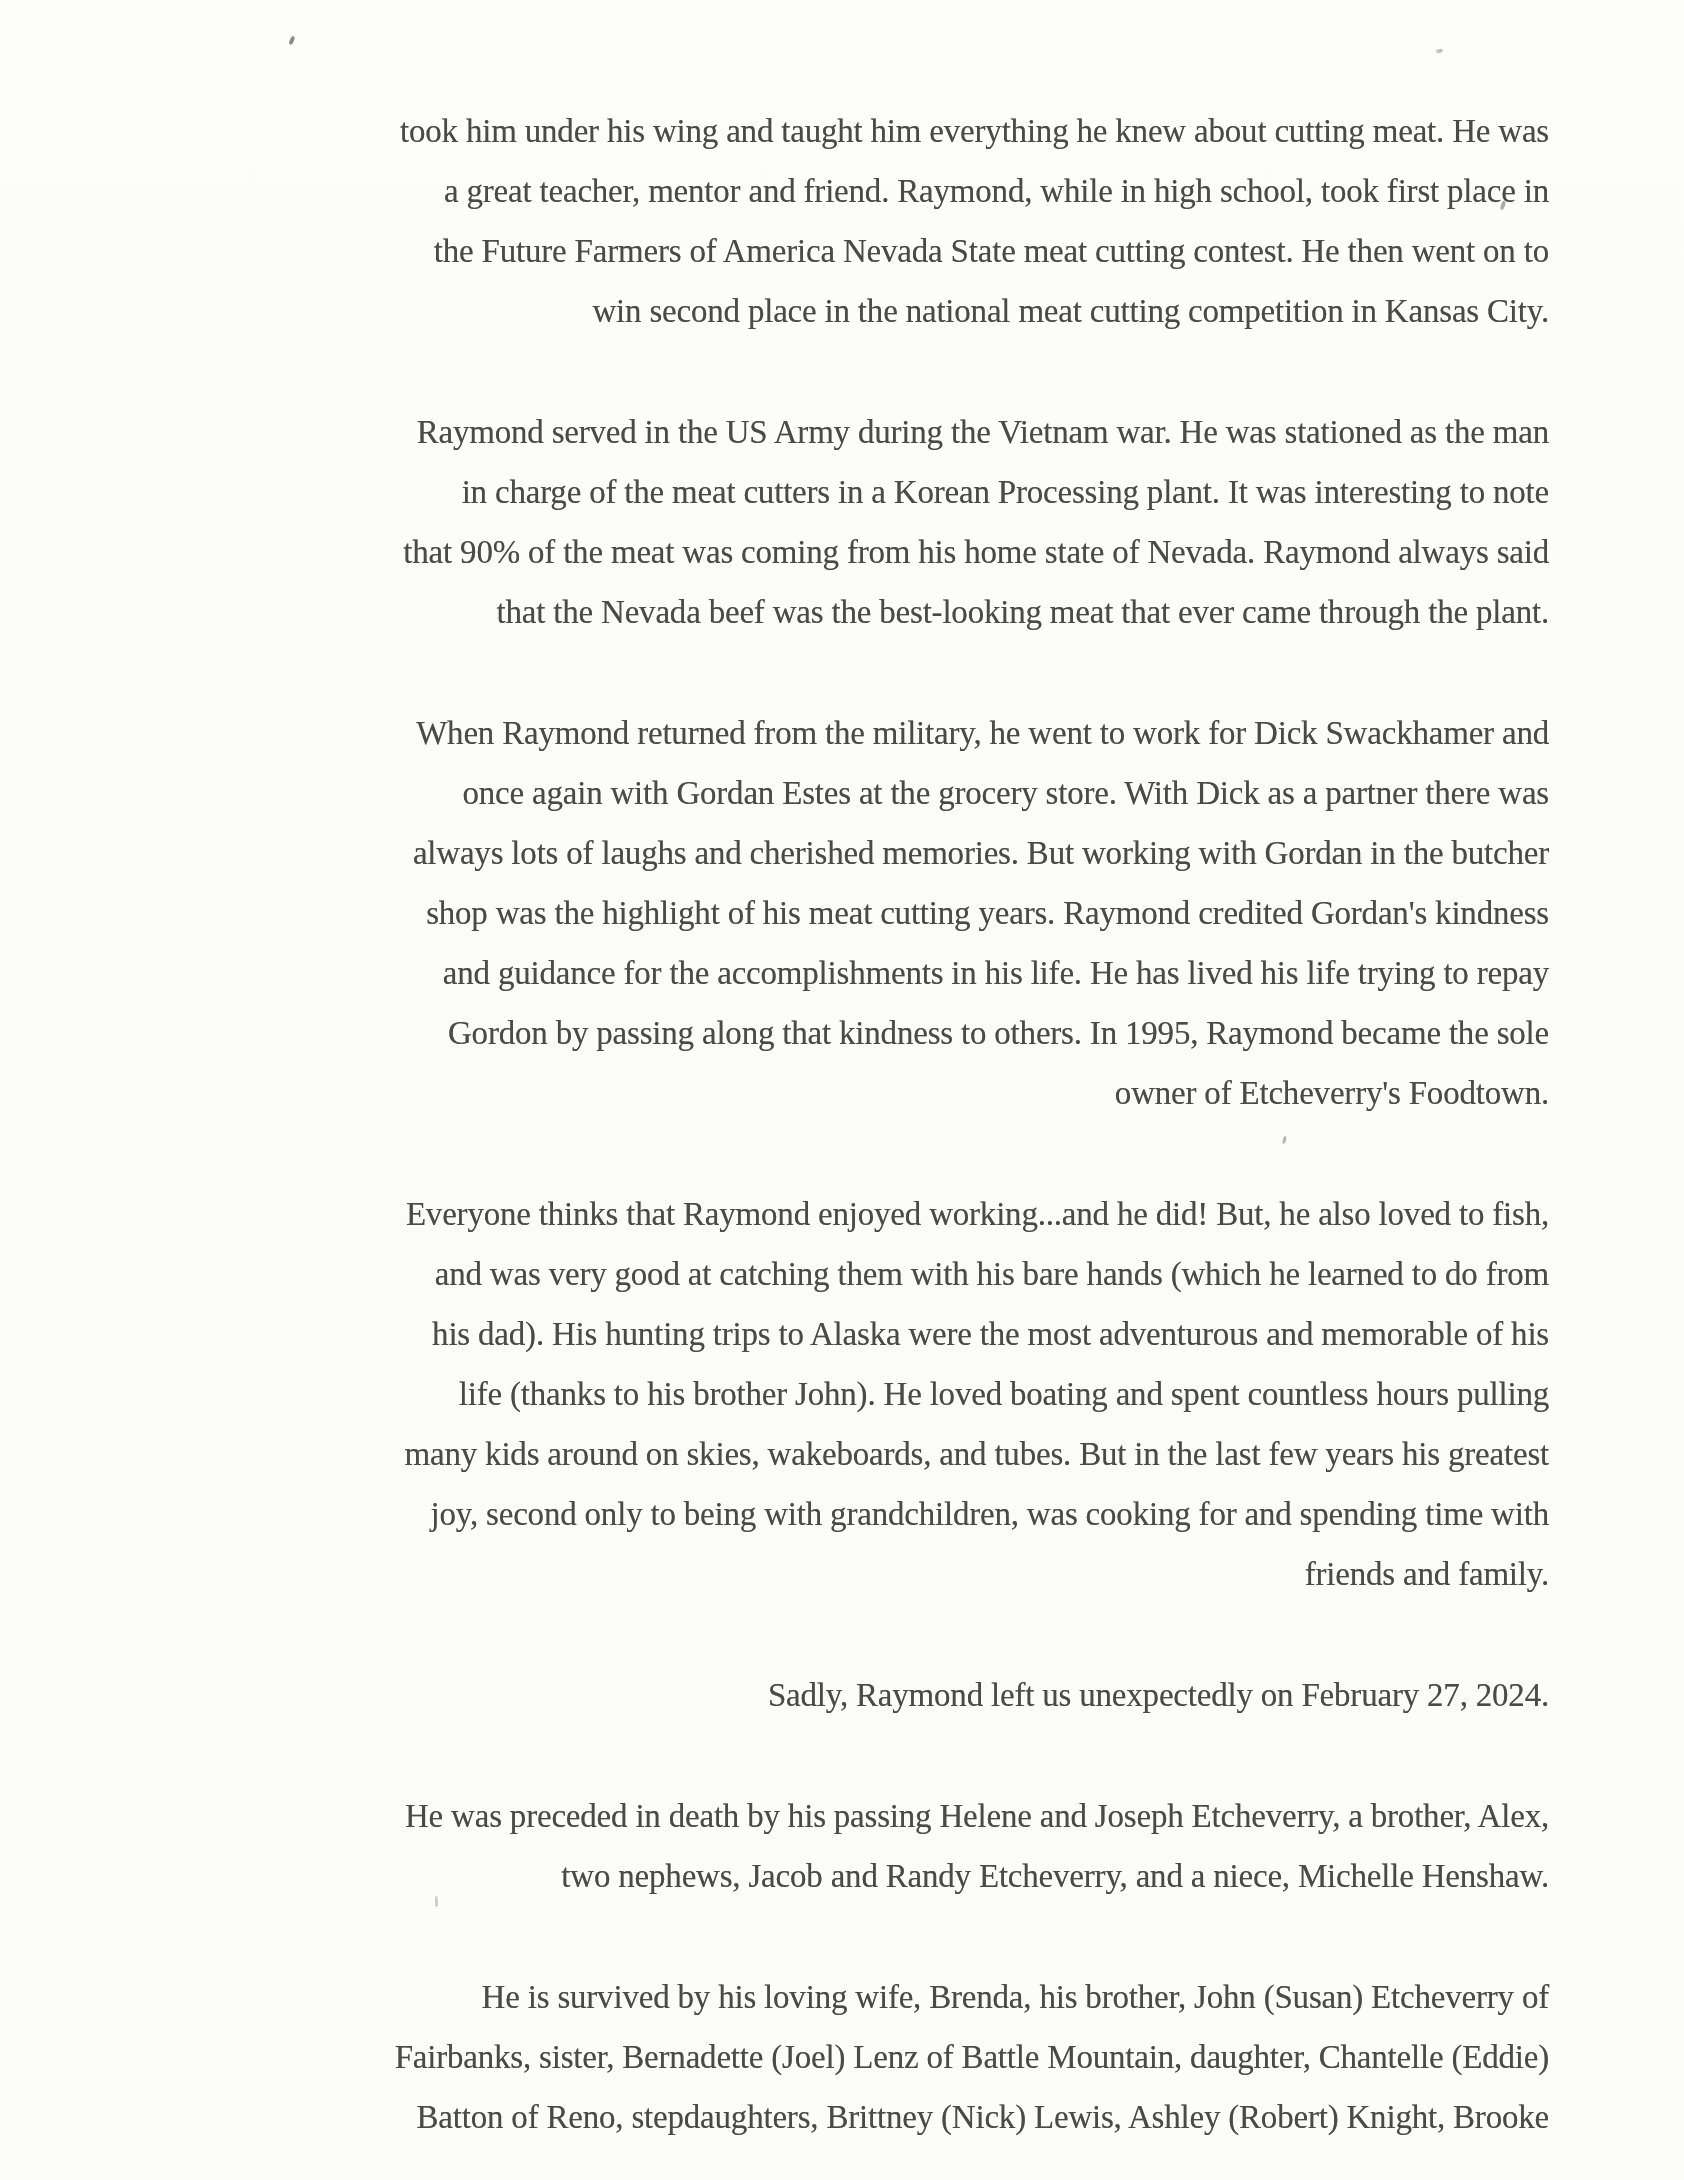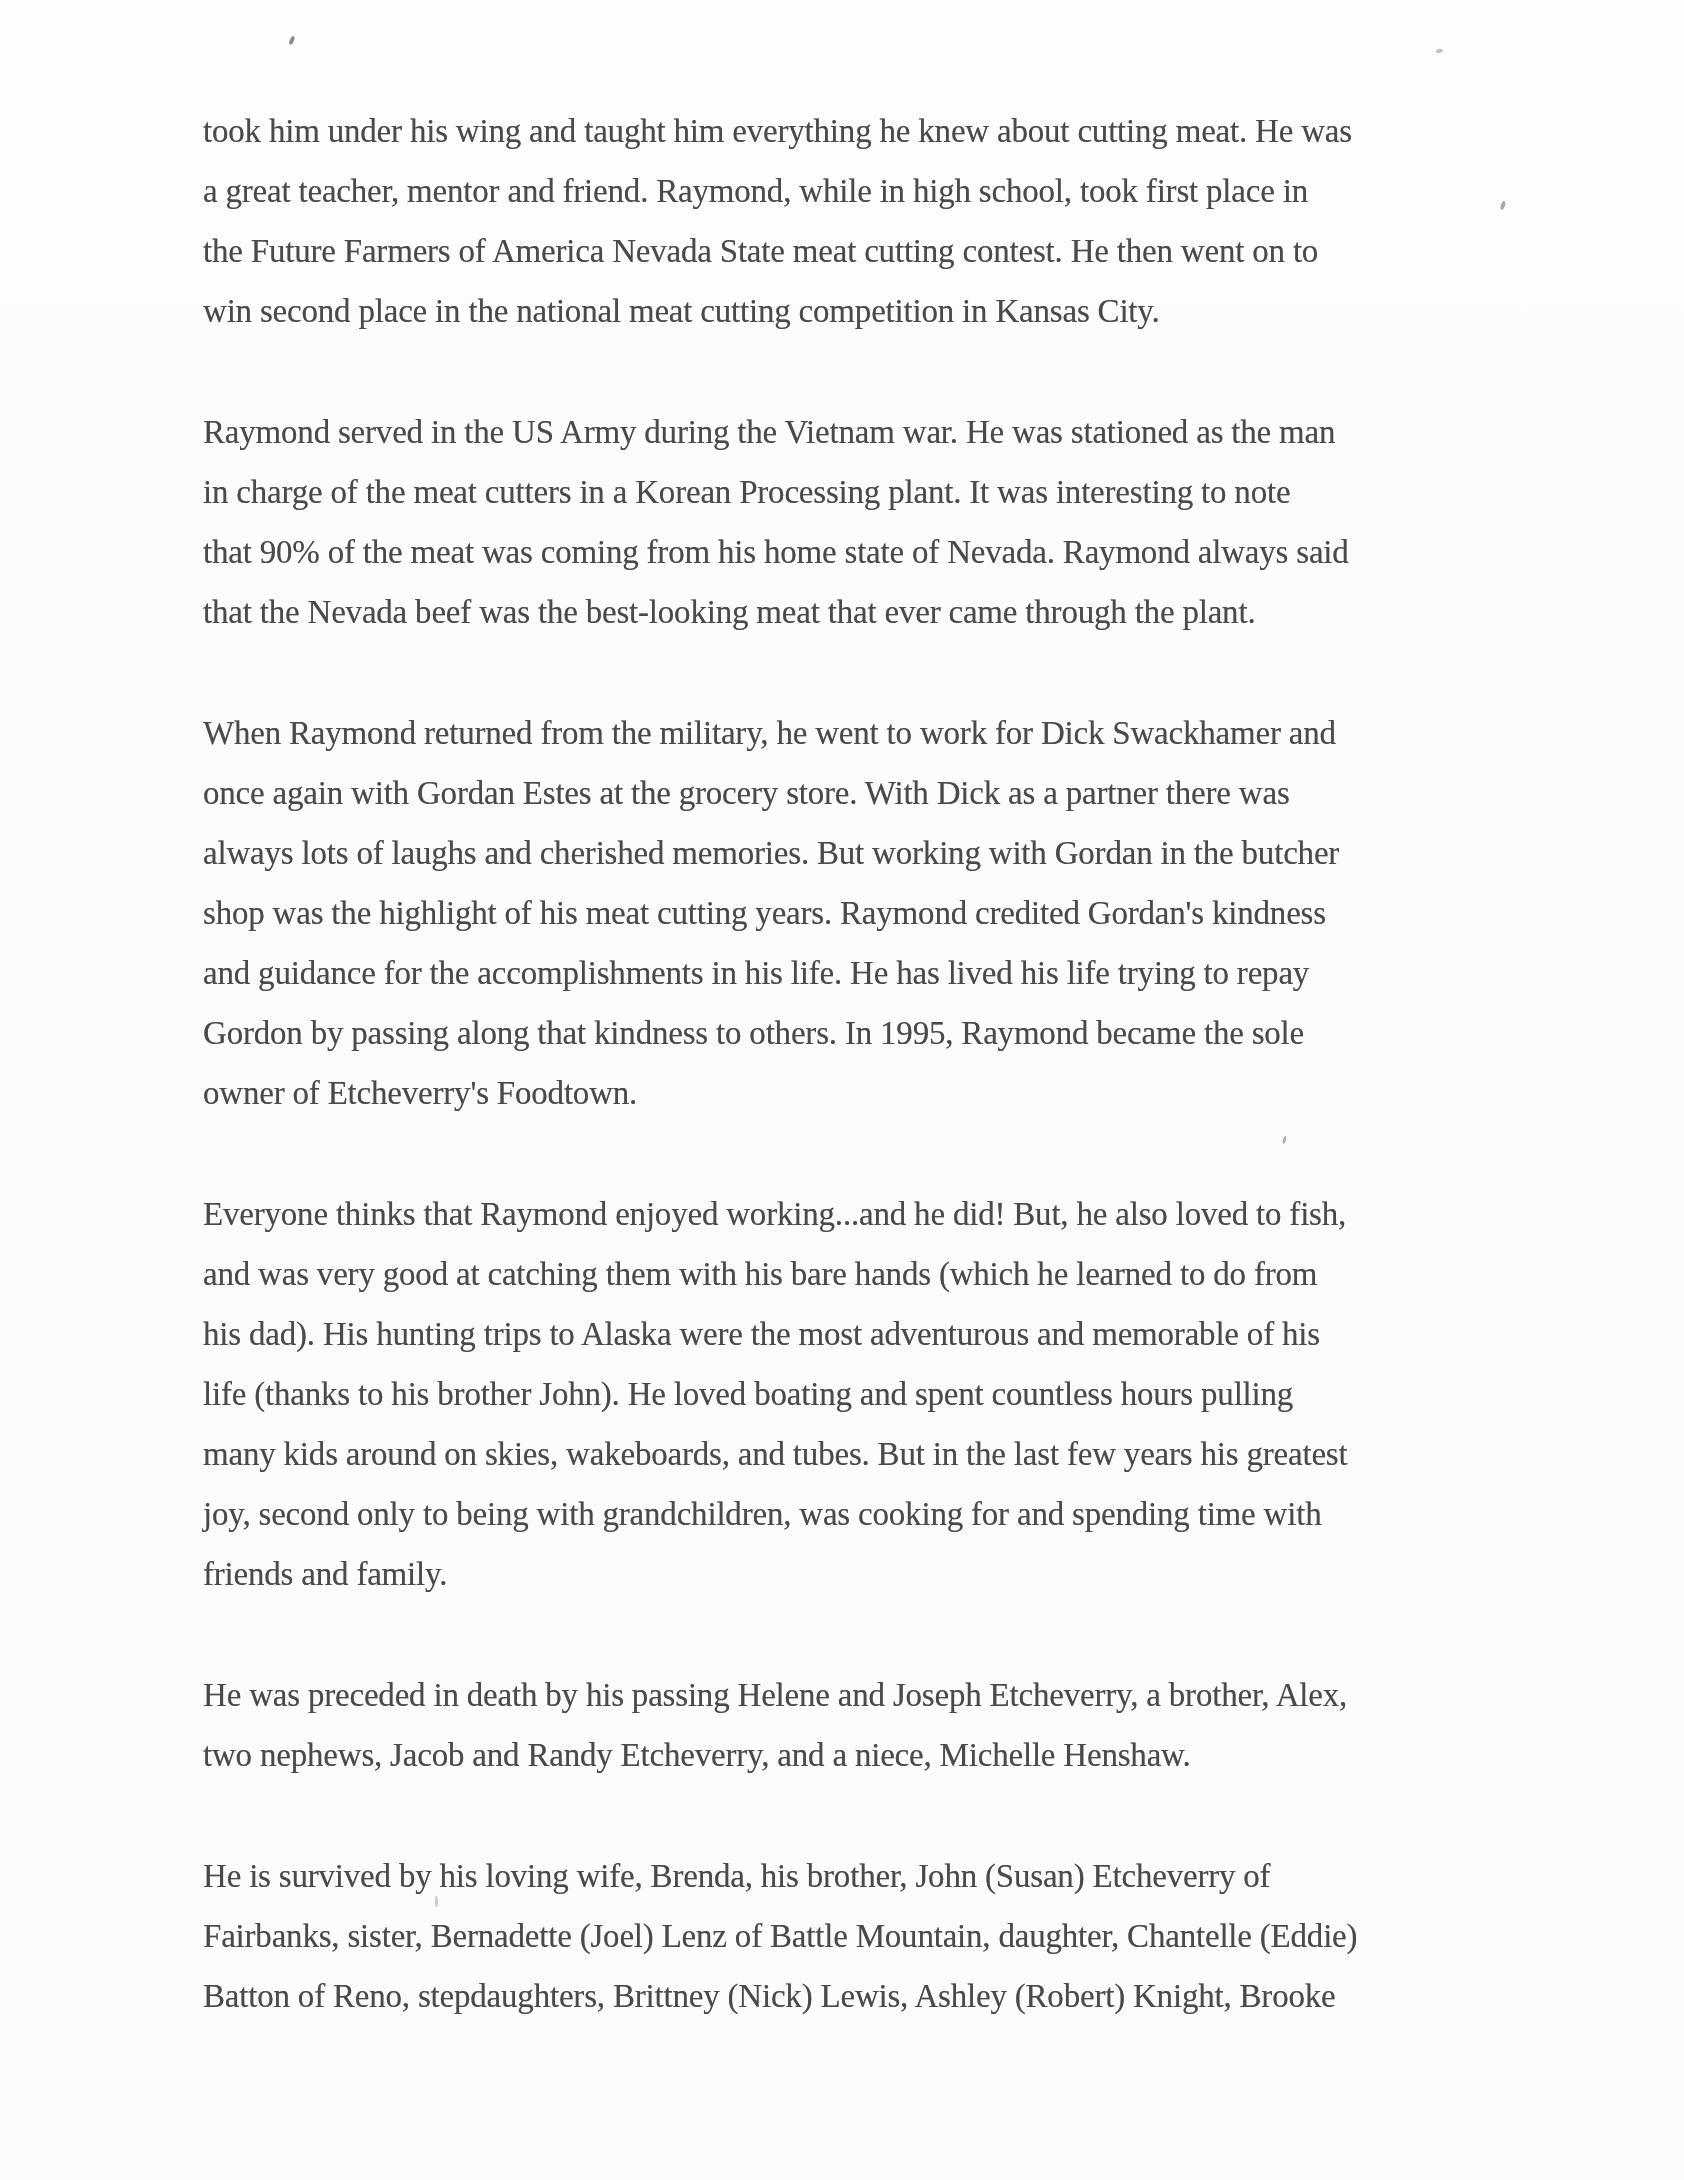--- a/index.html
+++ b/index.html
@@ -20,6 +20,7 @@
     inset:0;
     padding:101px 136px 0 203px;
     color:var(--ink);
+    text-align:right;
   }
   .page p{
     font-size:33px;

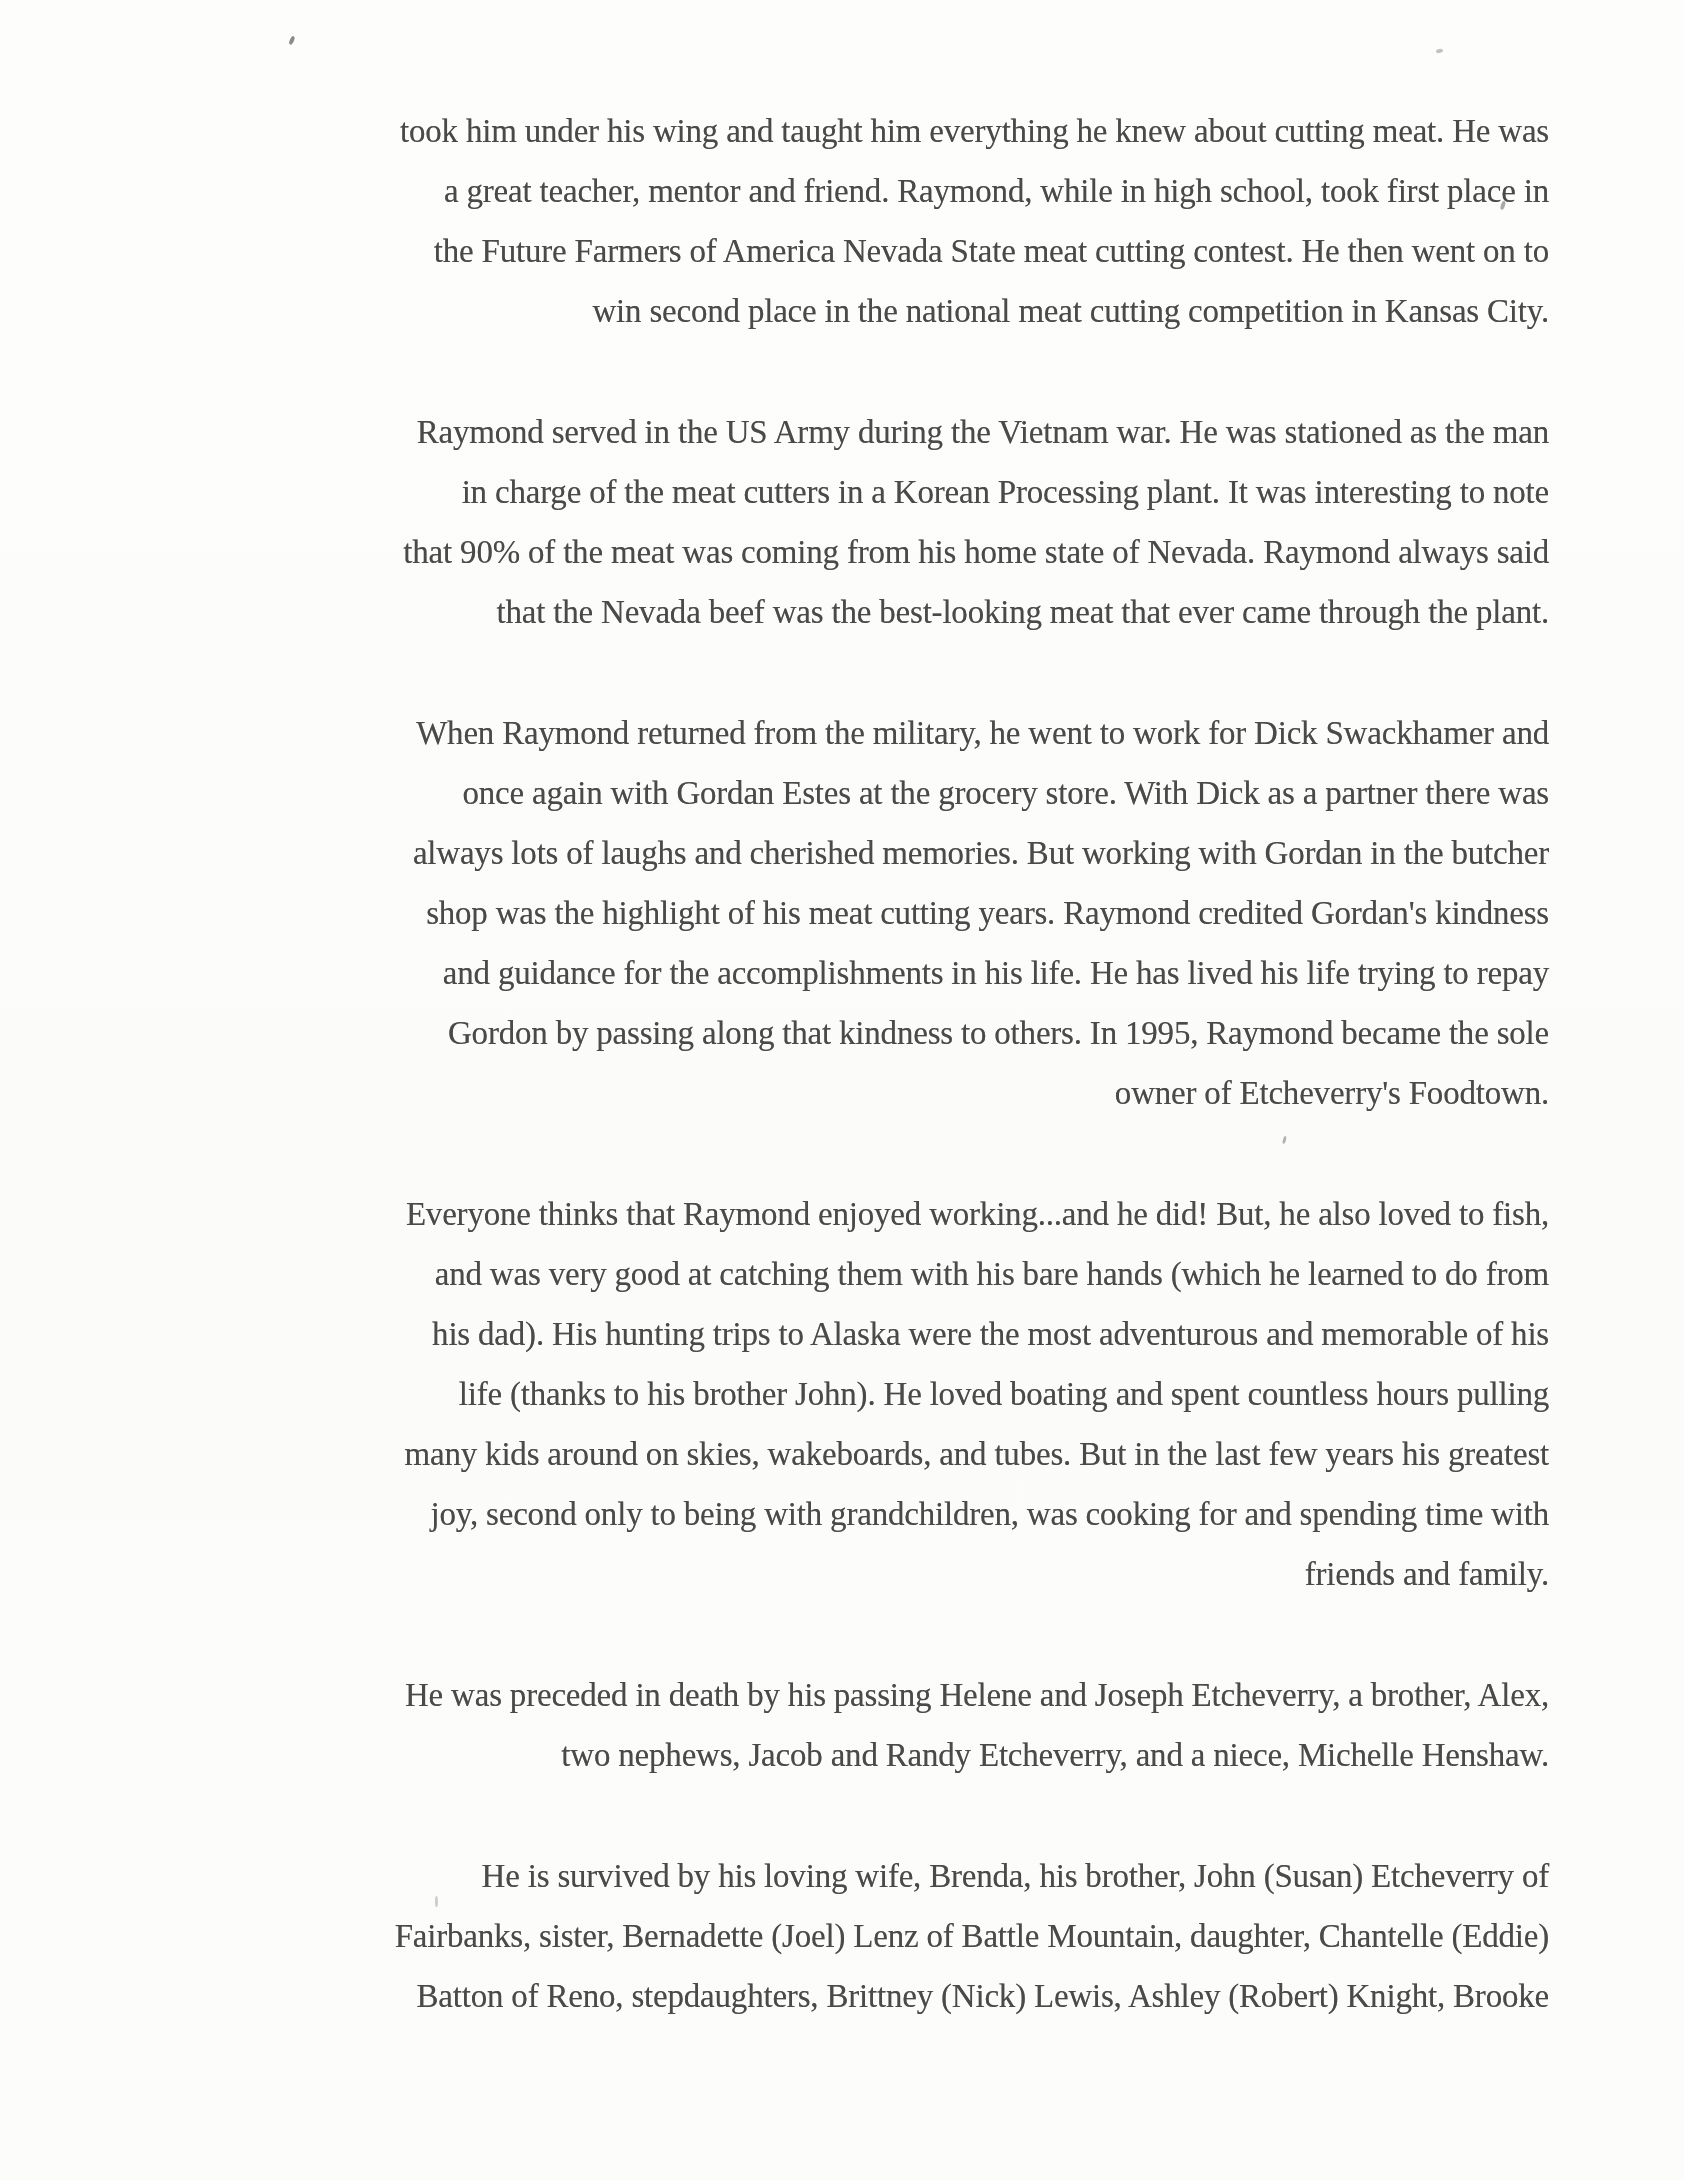--- a/index.html
+++ b/index.html
@@ -66,6 +66,7 @@
 many kids around on skies, wakeboards, and tubes. But in the last few years his greatest
 joy, second only to being with grandchildren, was cooking for and spending time with
 friends and family.</p>
+  <p>Sadly, Raymond left us unexpectedly on February 27, 2024.</p>
   <p>He was preceded in death by his passing Helene and Joseph Etcheverry, a brother, Alex,
 two nephews, Jacob and Randy Etcheverry, and a niece, Michelle Henshaw.</p>
   <p>He is survived by his loving wife, Brenda, his brother, John (Susan) Etcheverry of

